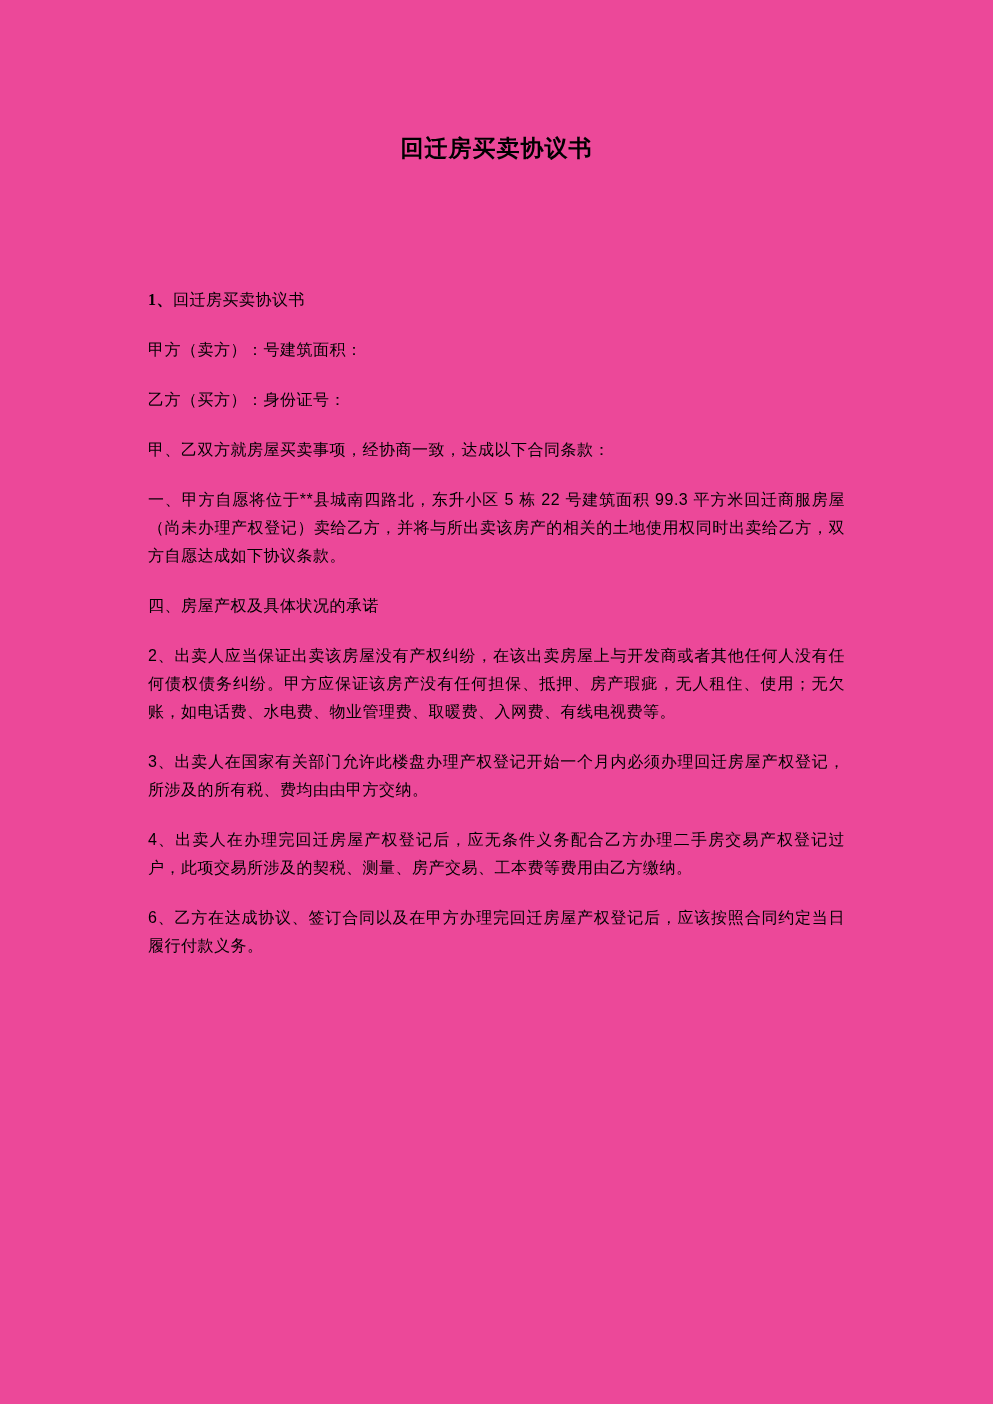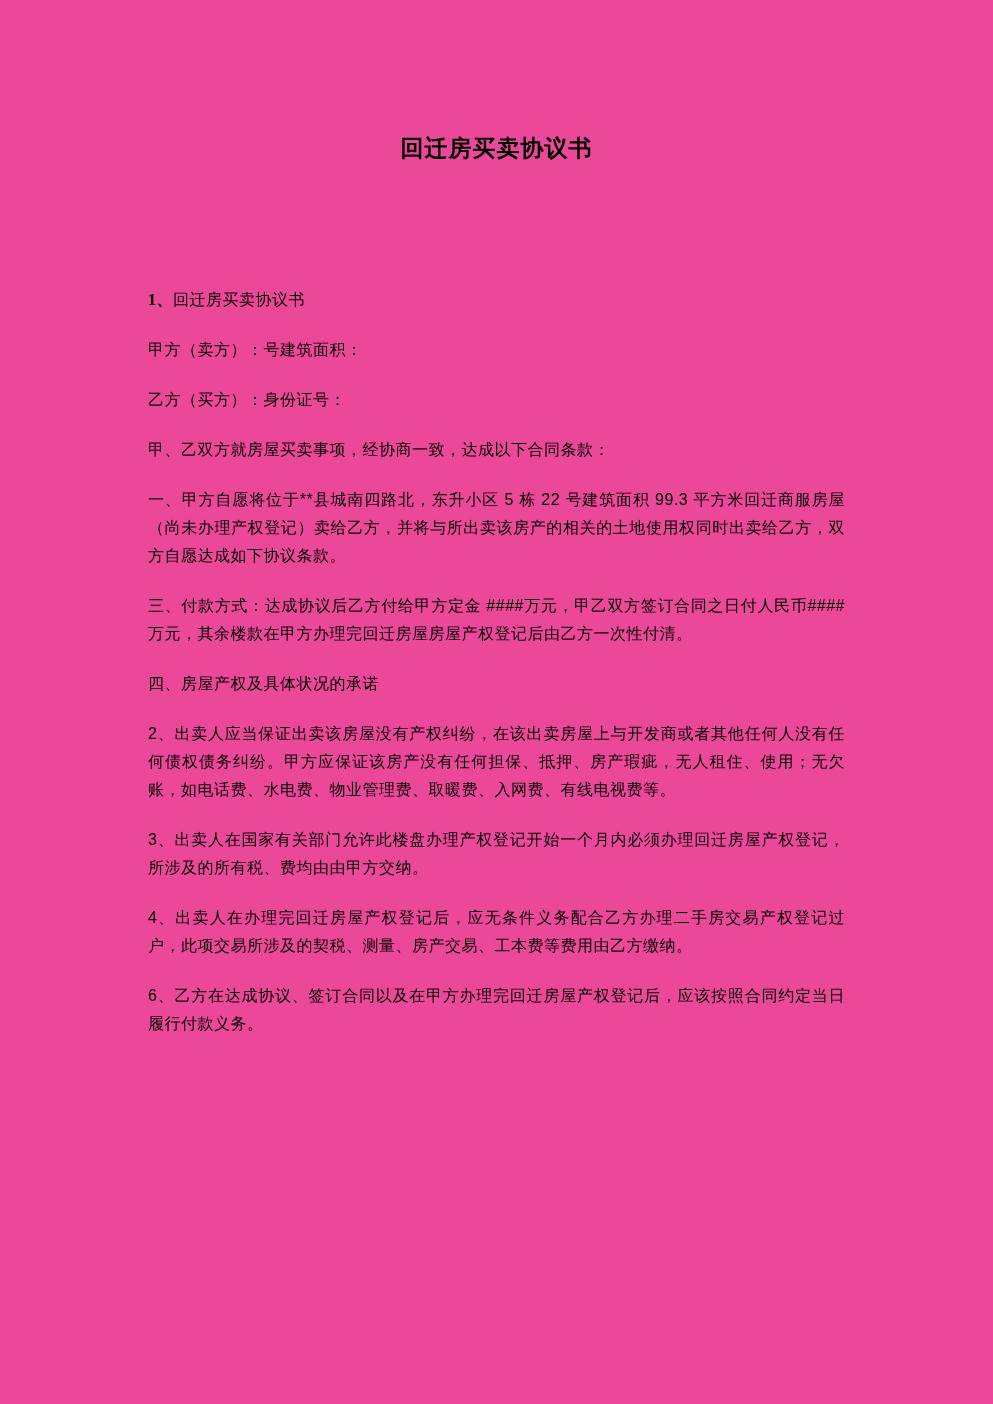--- a/index.html
+++ b/index.html
@@ -55,7 +55,6 @@
   <p class="doc-par">乙方（买方）：身份证号：</p>
   <p class="doc-par">甲、乙双方就房屋买卖事项，经协商一致，达成以下合同条款：</p>
   <p class="doc-par">一、甲方自愿将位于**县城南四路北，东升小区 5 栋 22 号建筑面积 99.3 平方米回迁商服房屋（尚未办理产权登记）卖给乙方，并将与所出卖该房产的相关的土地使用权同时出卖给乙方，双方自愿达成如下协议条款。</p>
-  <p class="doc-par">三、付款方式：达成协议后乙方付给甲方定金 ####万元，甲乙双方签订合同之日付人民币####万元，其余楼款在甲方办理完回迁房屋房屋产权登记后由乙方一次性付清。</p>
   <p class="doc-par">四、房屋产权及具体状况的承诺</p>
   <p class="doc-par">2、出卖人应当保证出卖该房屋没有产权纠纷，在该出卖房屋上与开发商或者其他任何人没有任何债权债务纠纷。甲方应保证该房产没有任何担保、抵押、房产瑕疵，无人租住、使用；无欠账，如电话费、水电费、物业管理费、取暖费、入网费、有线电视费等。</p>
   <p class="doc-par">3、出卖人在国家有关部门允许此楼盘办理产权登记开始一个月内必须办理回迁房屋产权登记，所涉及的所有税、费均由由甲方交纳。</p>

